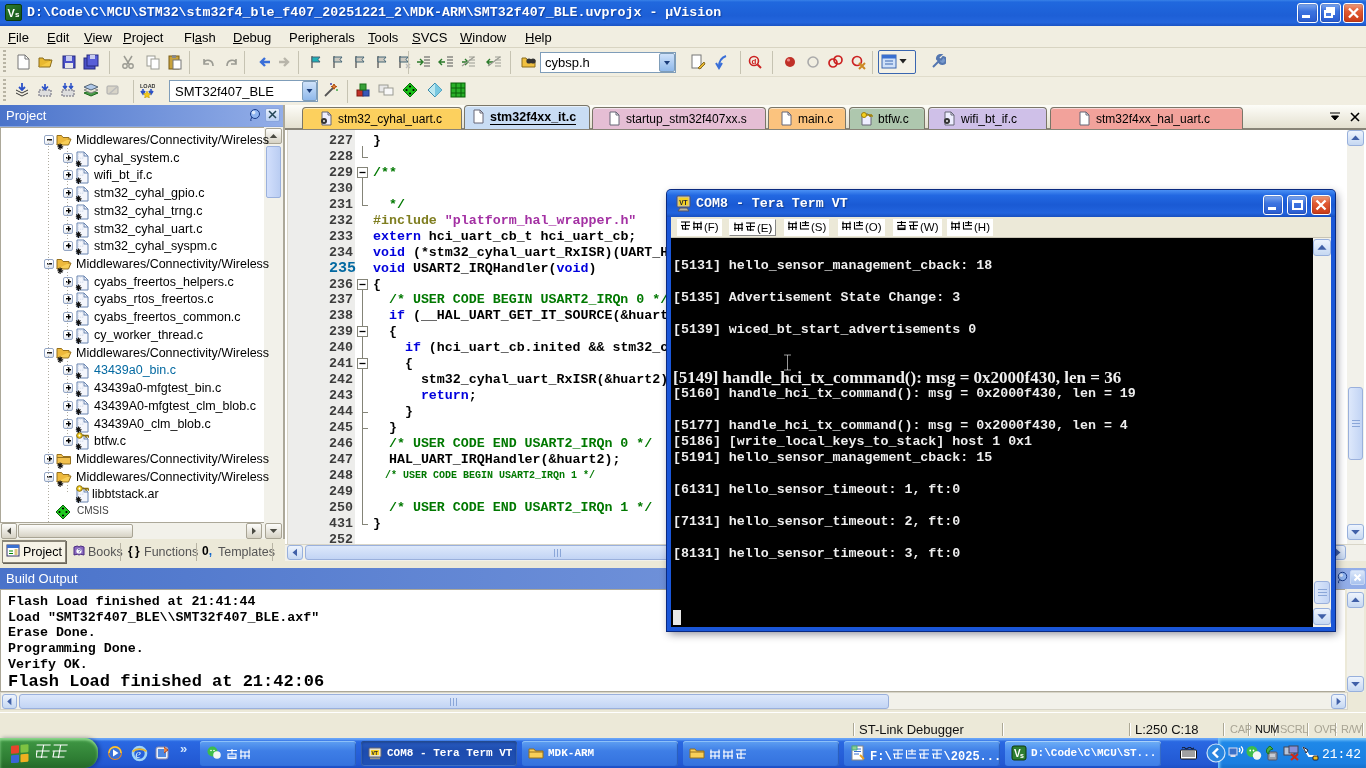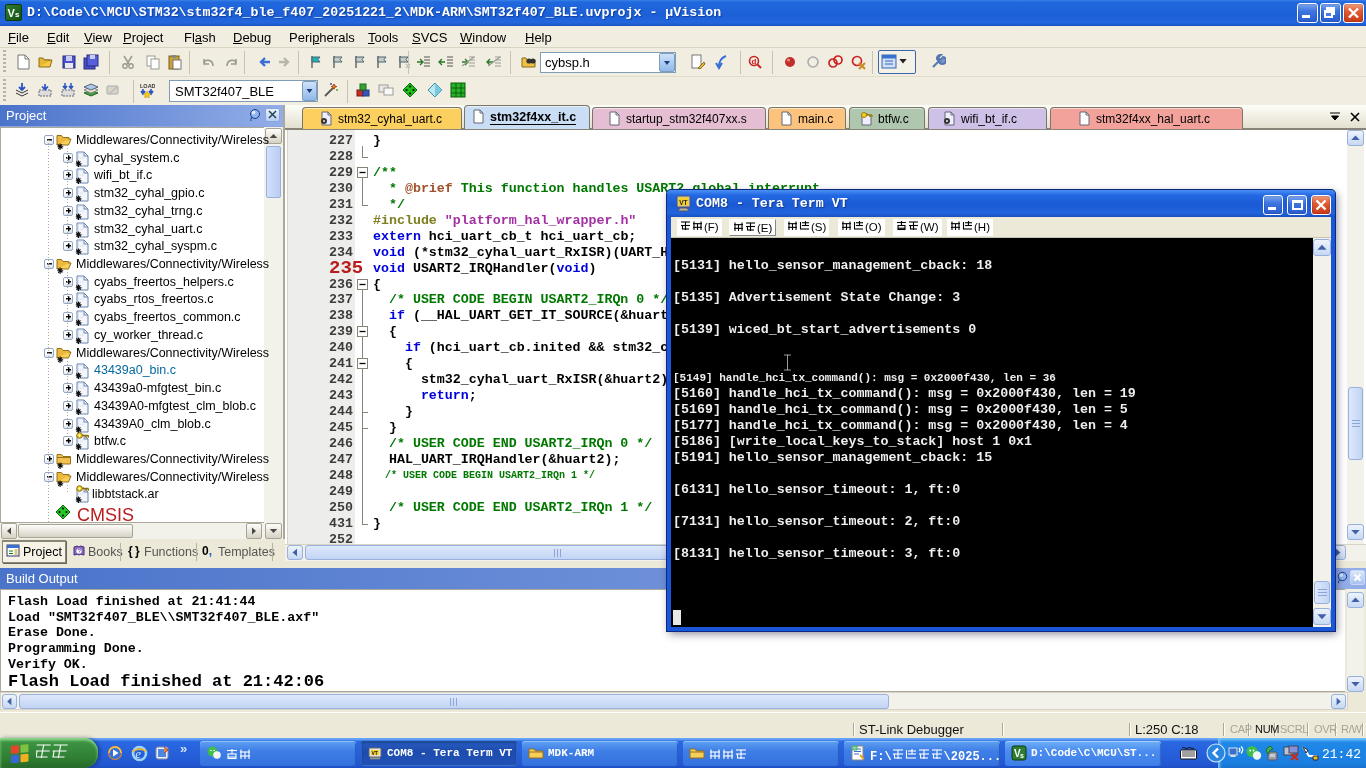--- a/index.html
+++ b/index.html
@@ -775,7 +775,6 @@
 <div style="position:absolute;left:44px;top:35px;width:24px;text-align:right;color:#3c3c3c;font-family:'Liberation Mono',monospace;font-weight:bold;font-size:13.3px;line-height:15px">229</div>
 <div style="position:absolute;left:88px;top:35px;color:#000;font-family:'Liberation Mono',monospace;font-weight:bold;font-size:13.3px;line-height:15px;white-space:pre"><span class="c">/**</span></div>
 <div style="position:absolute;left:44px;top:51px;width:24px;text-align:right;color:#3c3c3c;font-family:'Liberation Mono',monospace;font-weight:bold;font-size:13.3px;line-height:15px">230</div>
-<div style="position:absolute;left:88px;top:51px;color:#000;font-family:'Liberation Mono',monospace;font-weight:bold;font-size:13.3px;line-height:15px;white-space:pre"><span class="c">  * </span><span class="b">@brief</span><span class="c"> This function handles USART2 global interrupt.</span></div>
 <div style="position:absolute;left:44px;top:67px;width:24px;text-align:right;color:#3c3c3c;font-family:'Liberation Mono',monospace;font-weight:bold;font-size:13.3px;line-height:15px">231</div>
 <div style="position:absolute;left:88px;top:67px;color:#000;font-family:'Liberation Mono',monospace;font-weight:bold;font-size:13.3px;line-height:15px;white-space:pre"><span class="c">  */</span></div>
 <div style="position:absolute;left:44px;top:83px;width:24px;text-align:left;color:#3c3c3c;font-family:'Liberation Mono',monospace;font-weight:bold;font-size:13.3px;line-height:15px">232</div>

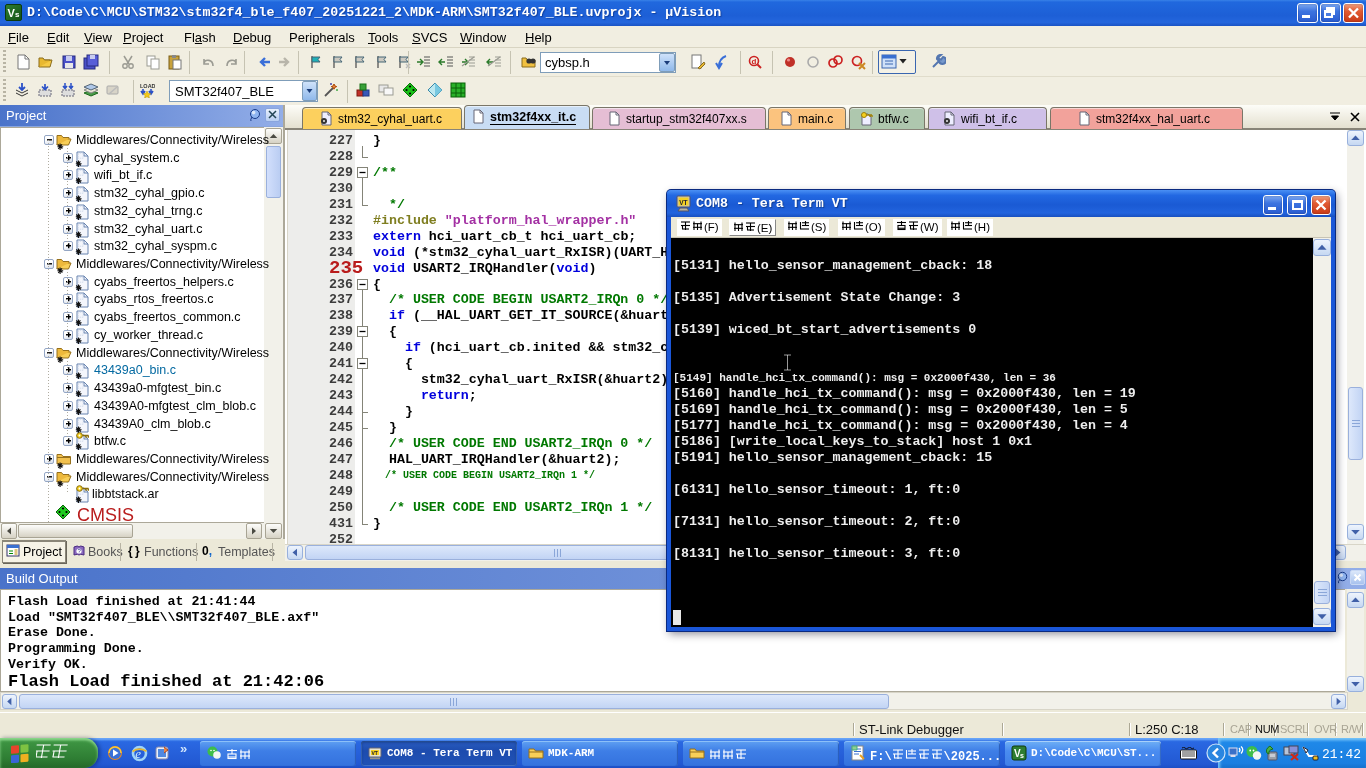--- a/index.html
+++ b/index.html
@@ -783,7 +783,7 @@
 <div style="position:absolute;left:88px;top:99px;color:#000;font-family:'Liberation Mono',monospace;font-weight:bold;font-size:13.3px;line-height:15px;white-space:pre"><span class="k">extern</span> hci_uart_cb_t hci_uart_cb;</div>
 <div style="position:absolute;left:44px;top:115px;width:24px;text-align:right;color:#3c3c3c;font-family:'Liberation Mono',monospace;font-weight:bold;font-size:13.3px;line-height:15px">234</div>
 <div style="position:absolute;left:88px;top:115px;color:#000;font-family:'Liberation Mono',monospace;font-weight:bold;font-size:13.3px;line-height:15px;white-space:pre"><span class="k">void</span> (*stm32_cyhal_uart_RxISR)(UART_HandleTypeDef *huart);</div>
-<div style="position:absolute;left:44px;top:131px;width:24px;text-align:left;color:#b91c1c;font-family:'Liberation Mono',monospace;font-weight:bold;font-size:19px;line-height:15px">235</div>
+<div style="position:absolute;left:44px;top:131px;width:24px;text-align:left;color:#0369a1;font-family:'Liberation Mono',monospace;font-weight:bold;font-size:15px;line-height:15px">235</div>
 <div style="position:absolute;left:88px;top:131px;color:#000;font-family:'Liberation Mono',monospace;font-weight:bold;font-size:13.3px;line-height:15px;white-space:pre"><span class="k">void</span> USART2_IRQHandler(<span class="k">void</span>)</div>
 <div style="position:absolute;left:44px;top:147px;width:24px;text-align:right;color:#3c3c3c;font-family:'Liberation Mono',monospace;font-weight:bold;font-size:13.3px;line-height:15px">236</div>
 <div style="position:absolute;left:88px;top:147px;color:#000;font-family:'Liberation Mono',monospace;font-weight:bold;font-size:13.3px;line-height:15px;white-space:pre">{</div>

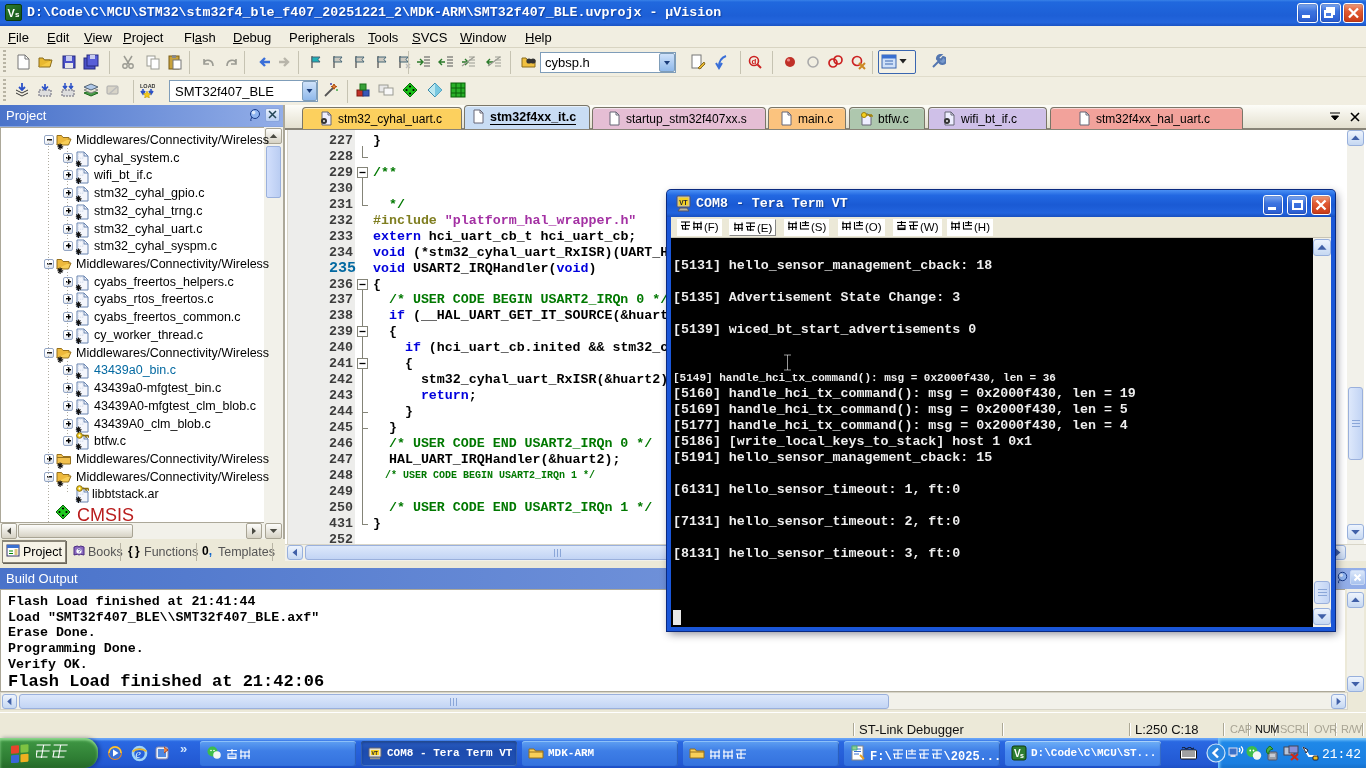--- a/index.html
+++ b/index.html
@@ -1255,7 +1255,7 @@
 <div style="position:absolute;left:673px;top:258px;color:#eee;font-family:'Liberation Mono',monospace;font-weight:bold;font-size:13.3px;line-height:16px;white-space:pre">[5131] hello_sensor_management_cback: 18</div>
 <div style="position:absolute;left:673px;top:290px;color:#eee;font-family:'Liberation Mono',monospace;font-weight:bold;font-size:13.3px;line-height:16px;white-space:pre">[5135] Advertisement State Change: 3</div>
 <div style="position:absolute;left:673px;top:322px;color:#eee;font-family:'Liberation Mono',monospace;font-weight:bold;font-size:13.3px;line-height:16px;white-space:pre">[5139] wiced_bt_start_advertisements 0</div>
-<div style="position:absolute;left:673px;top:370px;color:#eee;font-family:Liberation Mono, monospace;font-weight:bold;font-size:11px;line-height:16px;white-space:pre">[5149] handle_hci_tx_command(): msg = 0x2000f430, len = 36</div>
+<div style="position:absolute;left:673px;top:370px;color:#eee;font-family:Liberation Serif, serif;font-weight:bold;font-size:17px;line-height:16px;white-space:pre">[5149] handle_hci_tx_command(): msg = 0x2000f430, len = 36</div>
 <div style="position:absolute;left:673px;top:386px;color:#eee;font-family:'Liberation Mono',monospace;font-weight:bold;font-size:13.3px;line-height:16px;white-space:pre">[5160] handle_hci_tx_command(): msg = 0x2000f430, len = 19</div>
 <div style="position:absolute;left:673px;top:402px;color:#eee;font-family:'Liberation Mono',monospace;font-weight:bold;font-size:13.3px;line-height:16px;white-space:pre">[5169] handle_hci_tx_command(): msg = 0x2000f430, len = 5</div>
 <div style="position:absolute;left:673px;top:418px;color:#eee;font-family:'Liberation Mono',monospace;font-weight:bold;font-size:13.3px;line-height:16px;white-space:pre">[5177] handle_hci_tx_command(): msg = 0x2000f430, len = 4</div>

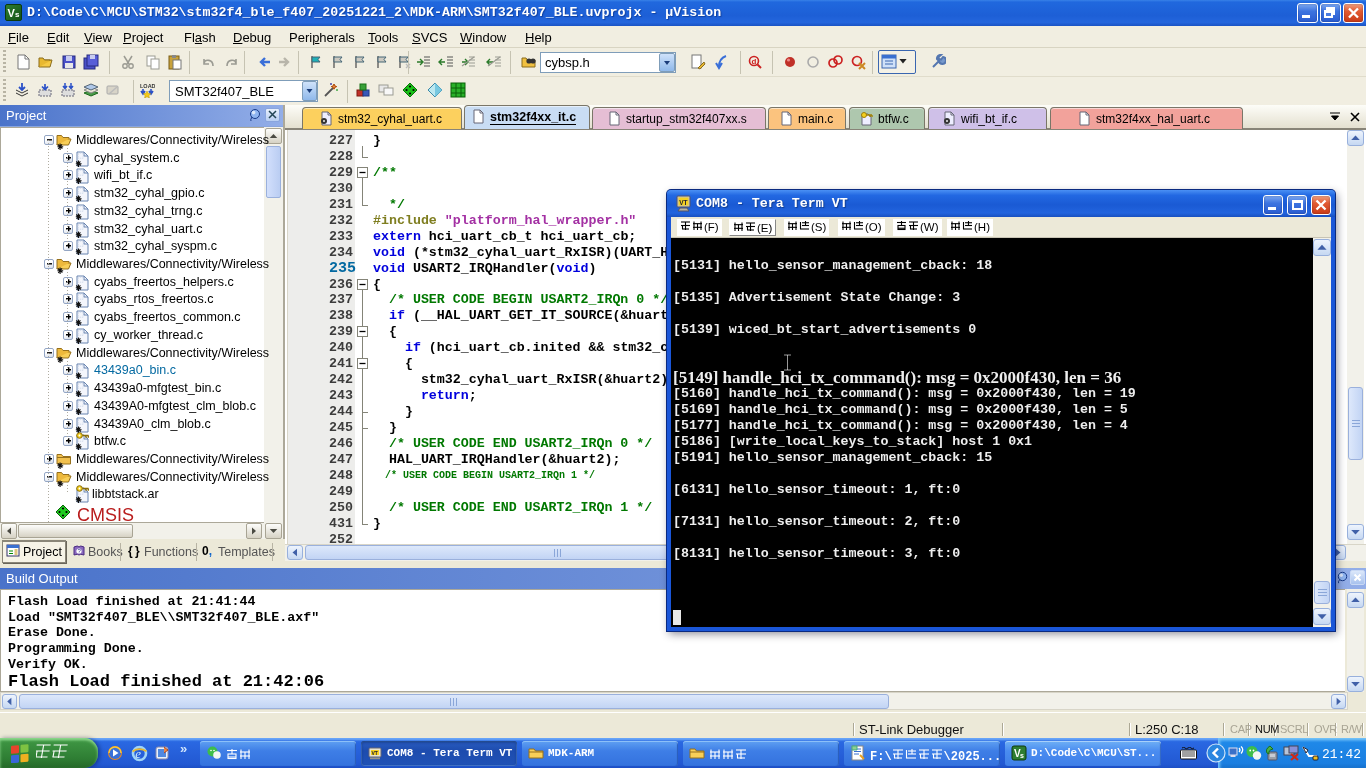--- a/index.html
+++ b/index.html
@@ -1257,7 +1257,6 @@
 <div style="position:absolute;left:673px;top:322px;color:#eee;font-family:'Liberation Mono',monospace;font-weight:bold;font-size:13.3px;line-height:16px;white-space:pre">[5139] wiced_bt_start_advertisements 0</div>
 <div style="position:absolute;left:673px;top:370px;color:#eee;font-family:Liberation Serif, serif;font-weight:bold;font-size:17px;line-height:16px;white-space:pre">[5149] handle_hci_tx_command(): msg = 0x2000f430, len = 36</div>
 <div style="position:absolute;left:673px;top:386px;color:#eee;font-family:'Liberation Mono',monospace;font-weight:bold;font-size:13.3px;line-height:16px;white-space:pre">[5160] handle_hci_tx_command(): msg = 0x2000f430, len = 19</div>
-<div style="position:absolute;left:673px;top:402px;color:#eee;font-family:'Liberation Mono',monospace;font-weight:bold;font-size:13.3px;line-height:16px;white-space:pre">[5169] handle_hci_tx_command(): msg = 0x2000f430, len = 5</div>
 <div style="position:absolute;left:673px;top:418px;color:#eee;font-family:'Liberation Mono',monospace;font-weight:bold;font-size:13.3px;line-height:16px;white-space:pre">[5177] handle_hci_tx_command(): msg = 0x2000f430, len = 4</div>
 <div style="position:absolute;left:673px;top:434px;color:#eee;font-family:'Liberation Mono',monospace;font-weight:bold;font-size:13.3px;line-height:16px;white-space:pre">[5186] [write_local_keys_to_stack] host 1 0x1</div>
 <div style="position:absolute;left:673px;top:450px;color:#eee;font-family:'Liberation Mono',monospace;font-weight:bold;font-size:13.3px;line-height:16px;white-space:pre">[5191] hello_sensor_management_cback: 15</div>

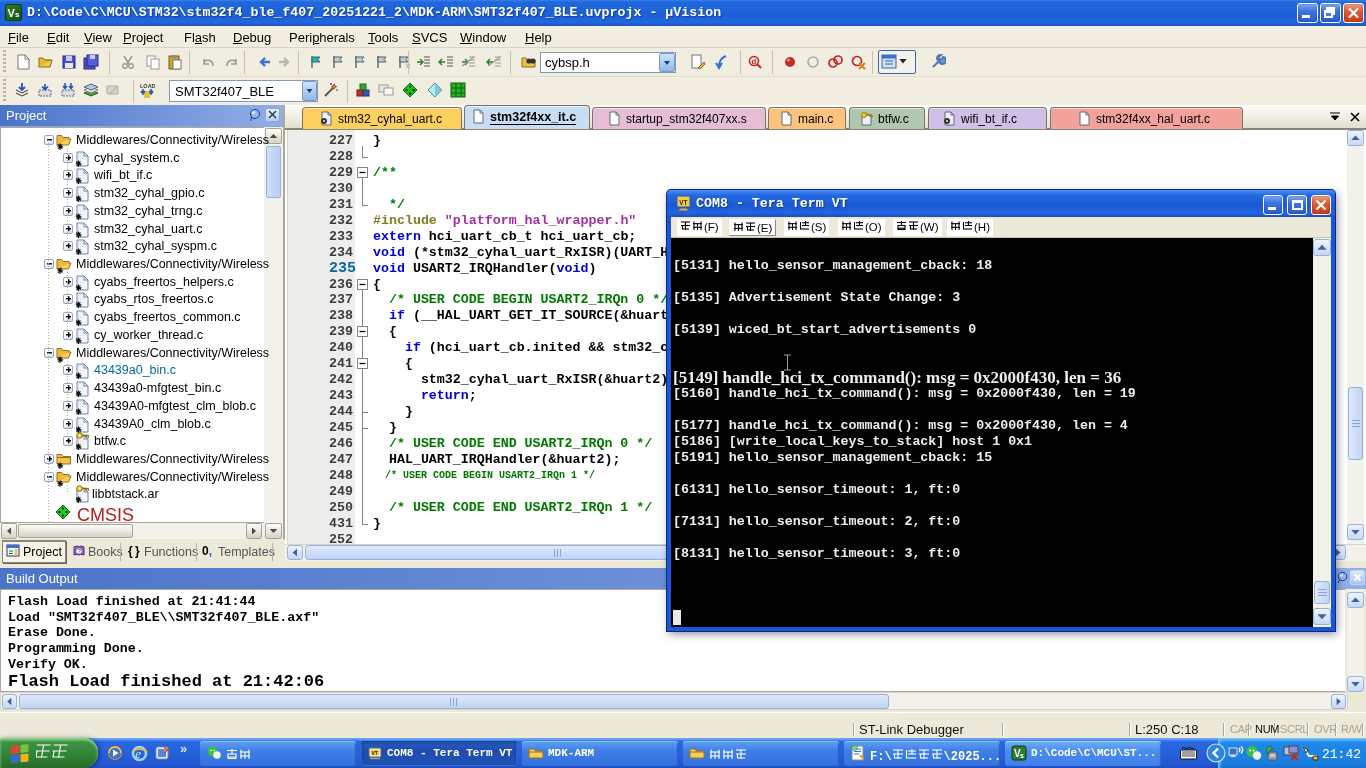--- a/index.html
+++ b/index.html
@@ -716,7 +716,7 @@
         <circle cx="11.5" cy="8" r="1.1" fill="#000"></circle>
       </svg>
     </div>
-<div style="position:absolute;left:77px;top:505px;font-size:18px;color:#b91c1c">CMSIS</div>
+<div style="position:absolute;left:77px;top:505px;font-size:10px;color:#404040">CMSIS</div>
 <div style="position:absolute;left:48px;top:140px;width:1px;height:382px;background:repeating-linear-gradient(#b0aca0 0 1px,transparent 1px 3px)"></div>
 <div style="position:absolute;left:67px;top:145px;width:1px;height:101px;background:repeating-linear-gradient(#b0aca0 0 1px,transparent 1px 3px)"></div>
 <div style="position:absolute;left:67px;top:269px;width:1px;height:66px;background:repeating-linear-gradient(#b0aca0 0 1px,transparent 1px 3px)"></div>

